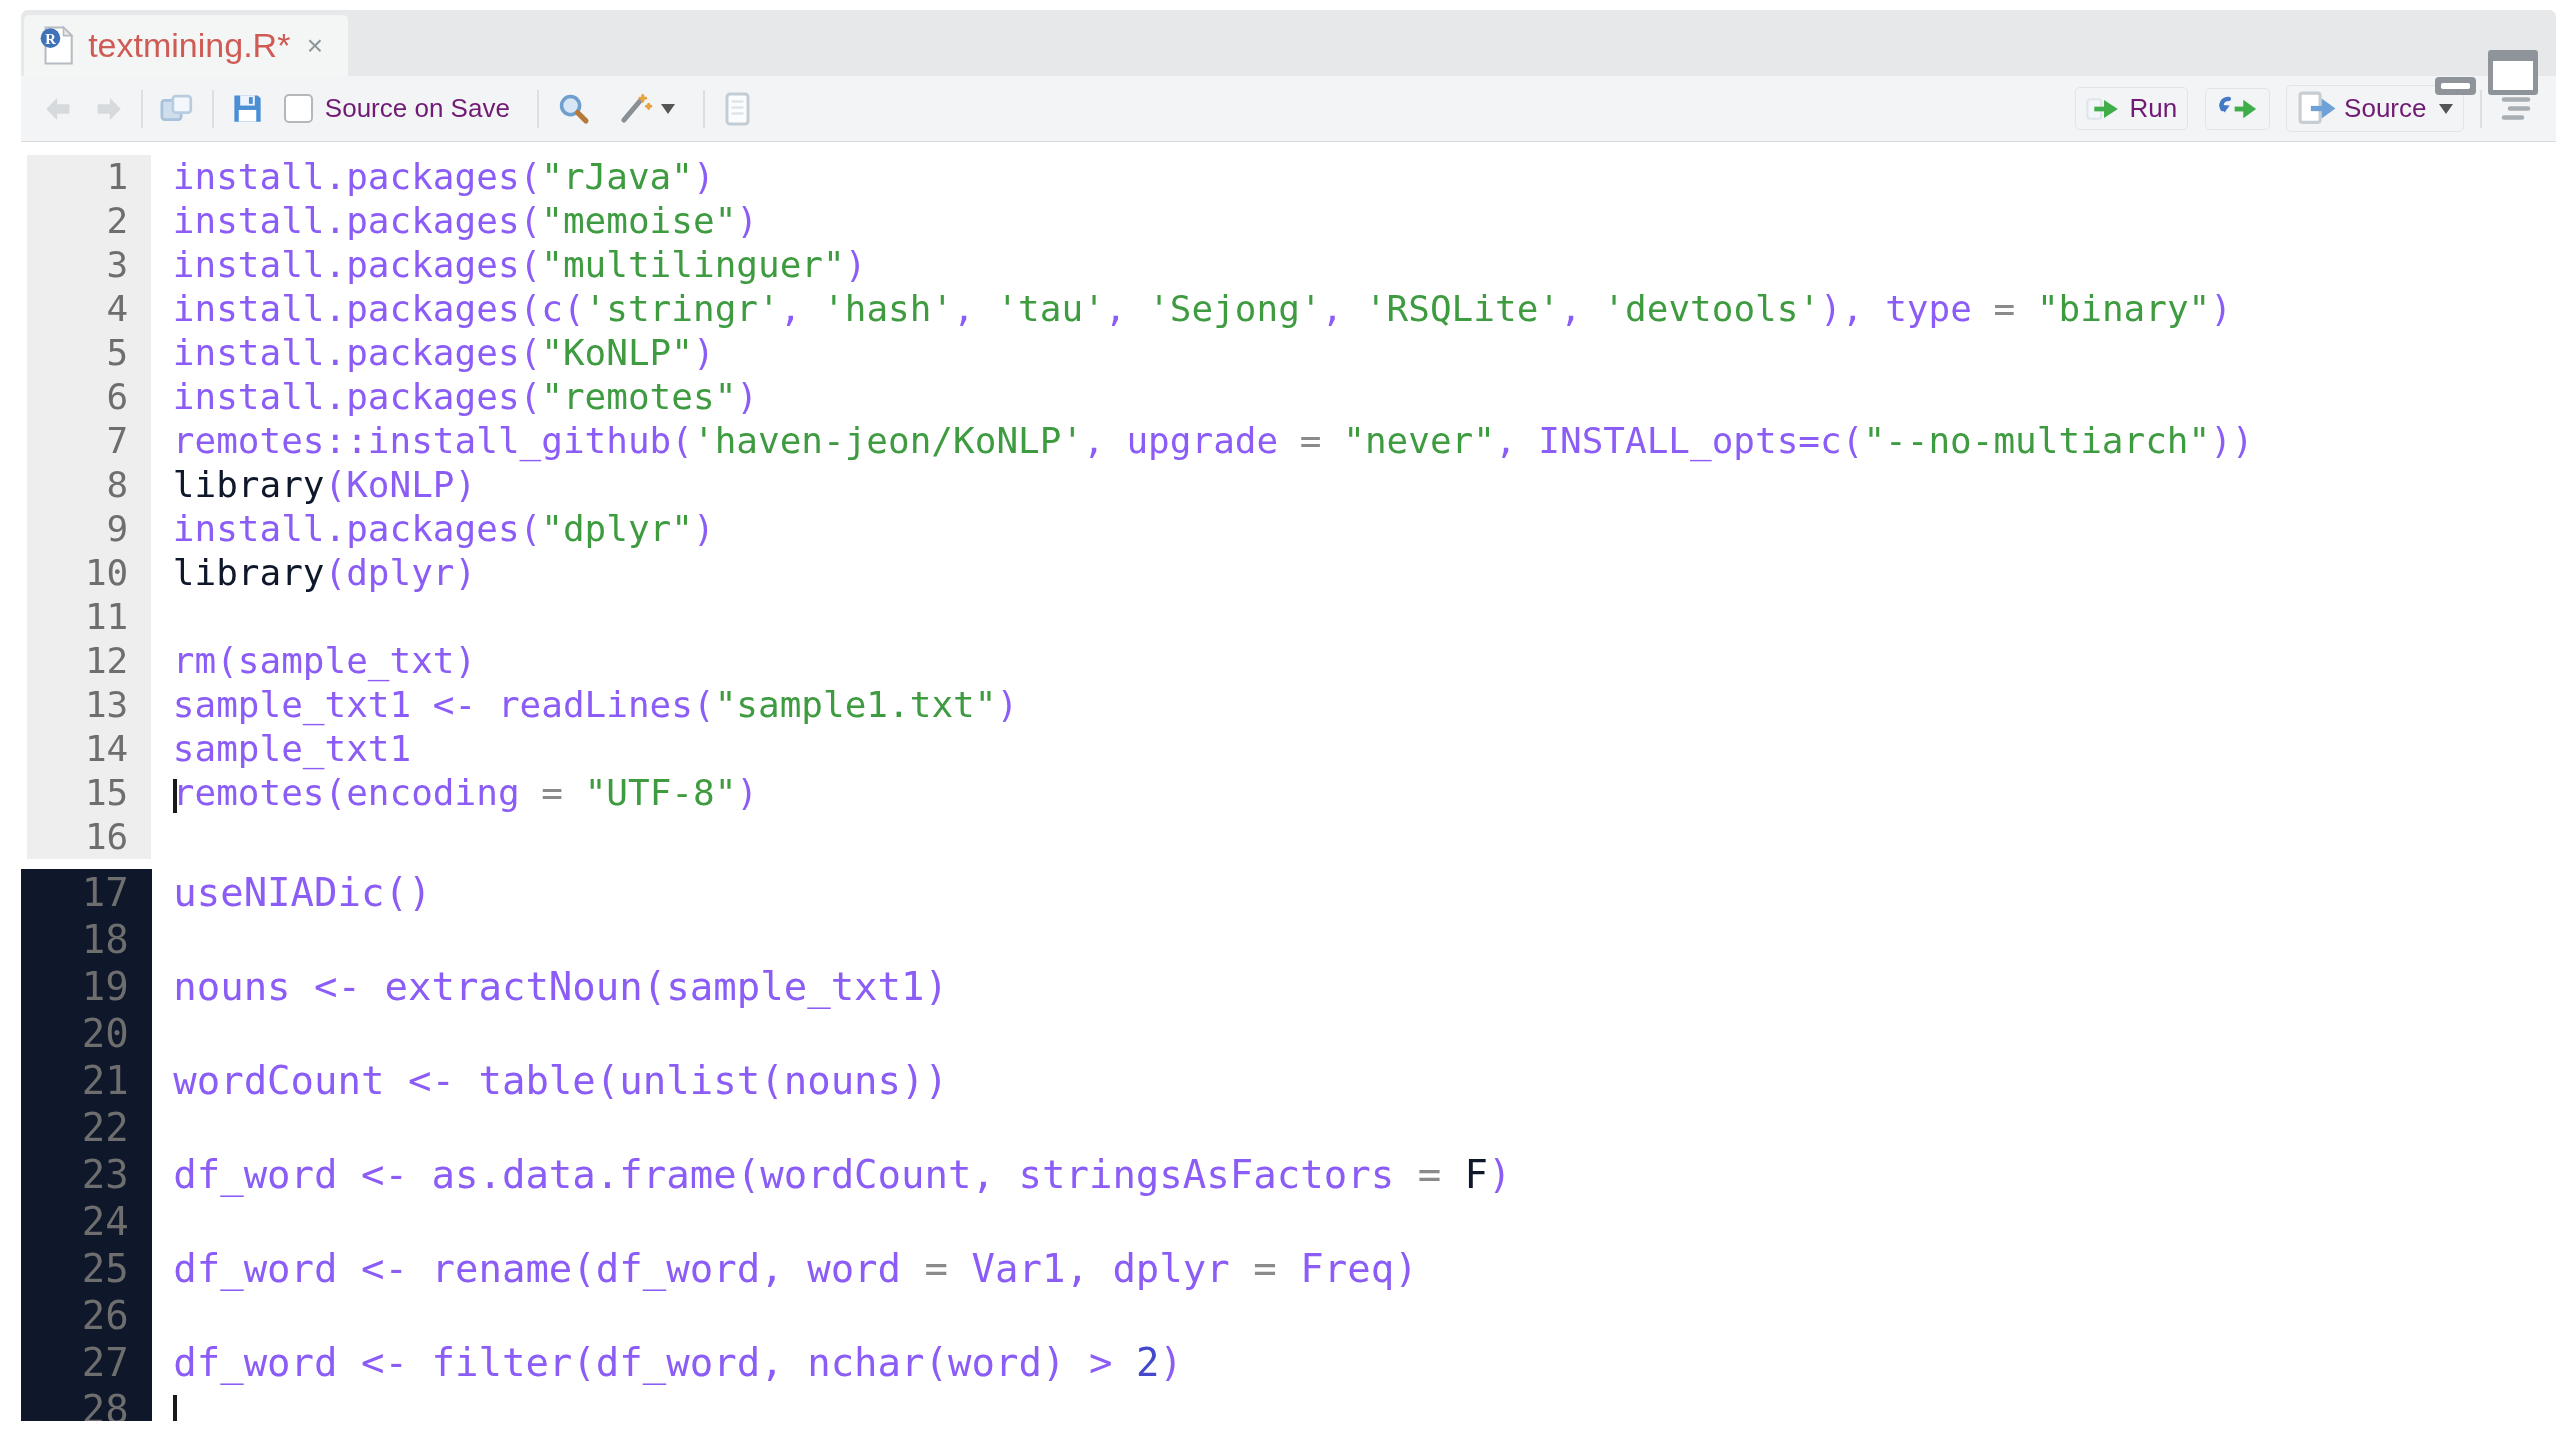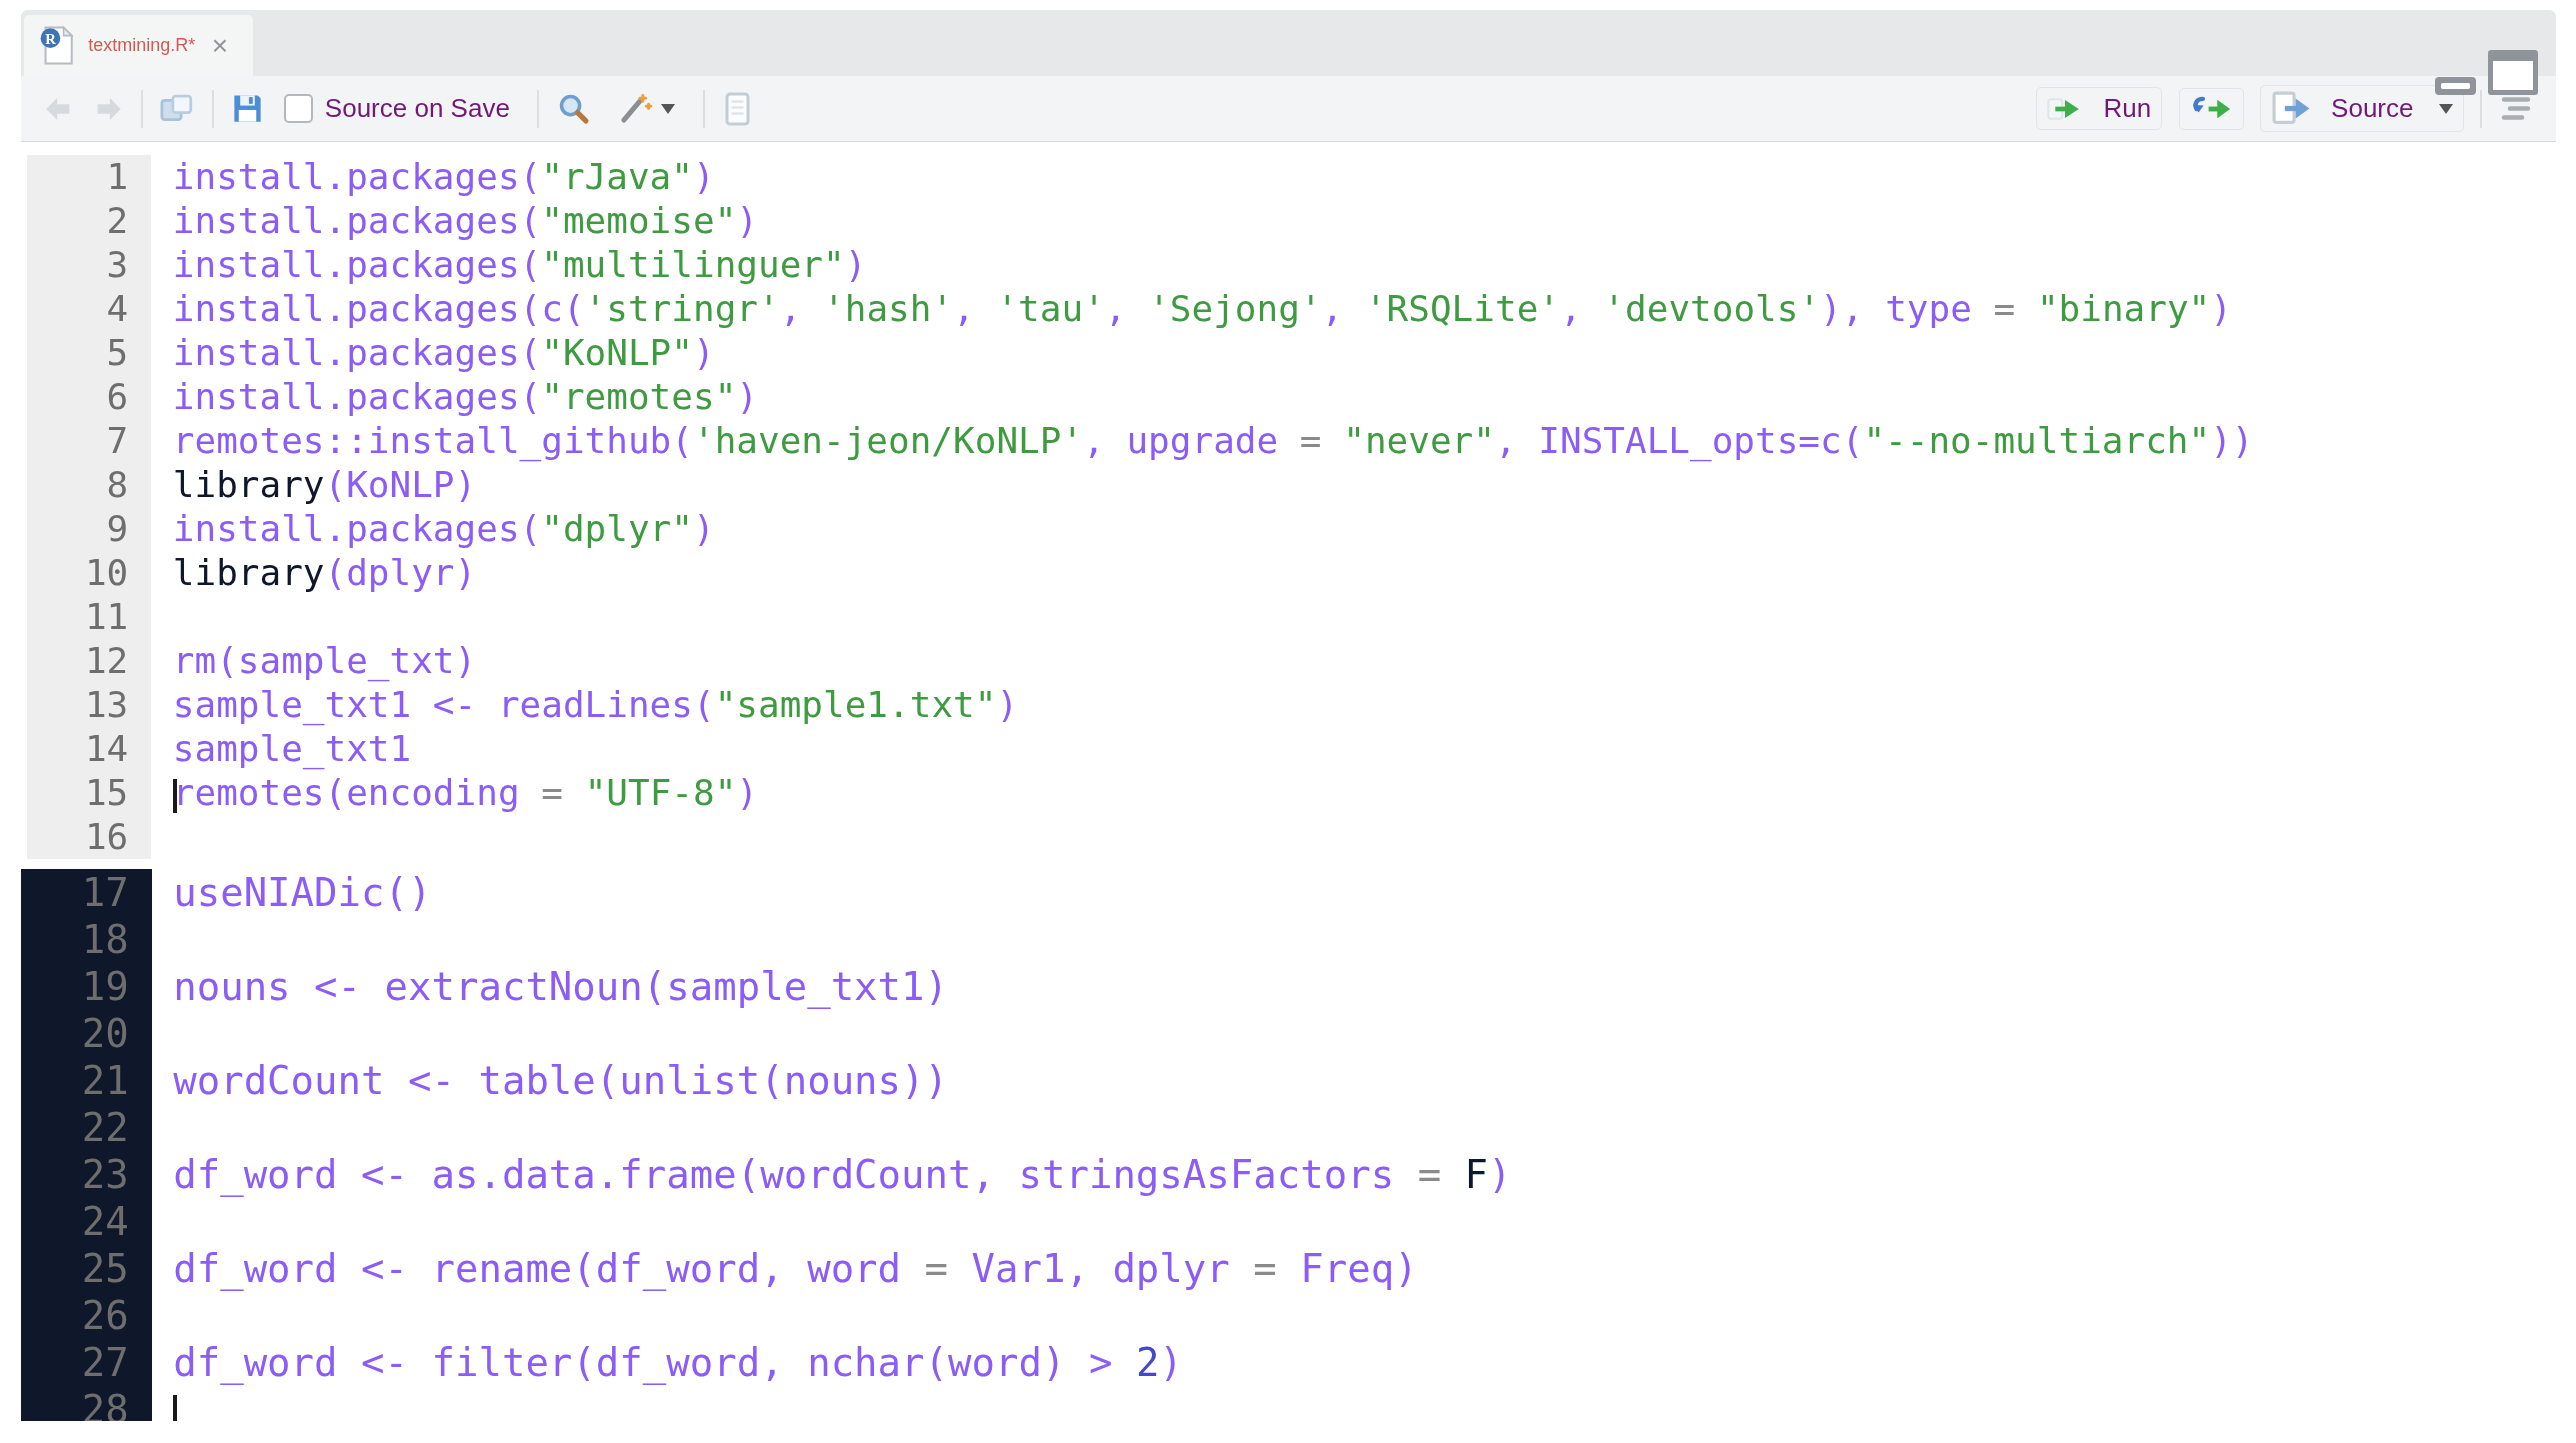--- a/index.html
+++ b/index.html
@@ -21,7 +21,7 @@
     background:#f4f5f5;border-radius:5px 5px 0 0;
     display:flex;align-items:center;gap:13.2px;max-width:347px;
   }
-  .tab-title{color:#cf5b55;font-size:18px;white-space:nowrap;}
+  .tab-title{color:#cf5b55;font-size:34px;white-space:nowrap;}
   .tab-close{color:#8f9699;font-size:28px;line-height:1;padding:0 3.3px;cursor:default;}
   .winbtns{position:absolute;top:40px;right:18px;display:flex;gap:11.6px;align-items:flex-end;z-index:5;}
   .min-ic{width:41px;height:18px;background:#8e9499;border-radius:4.1px;position:relative;}

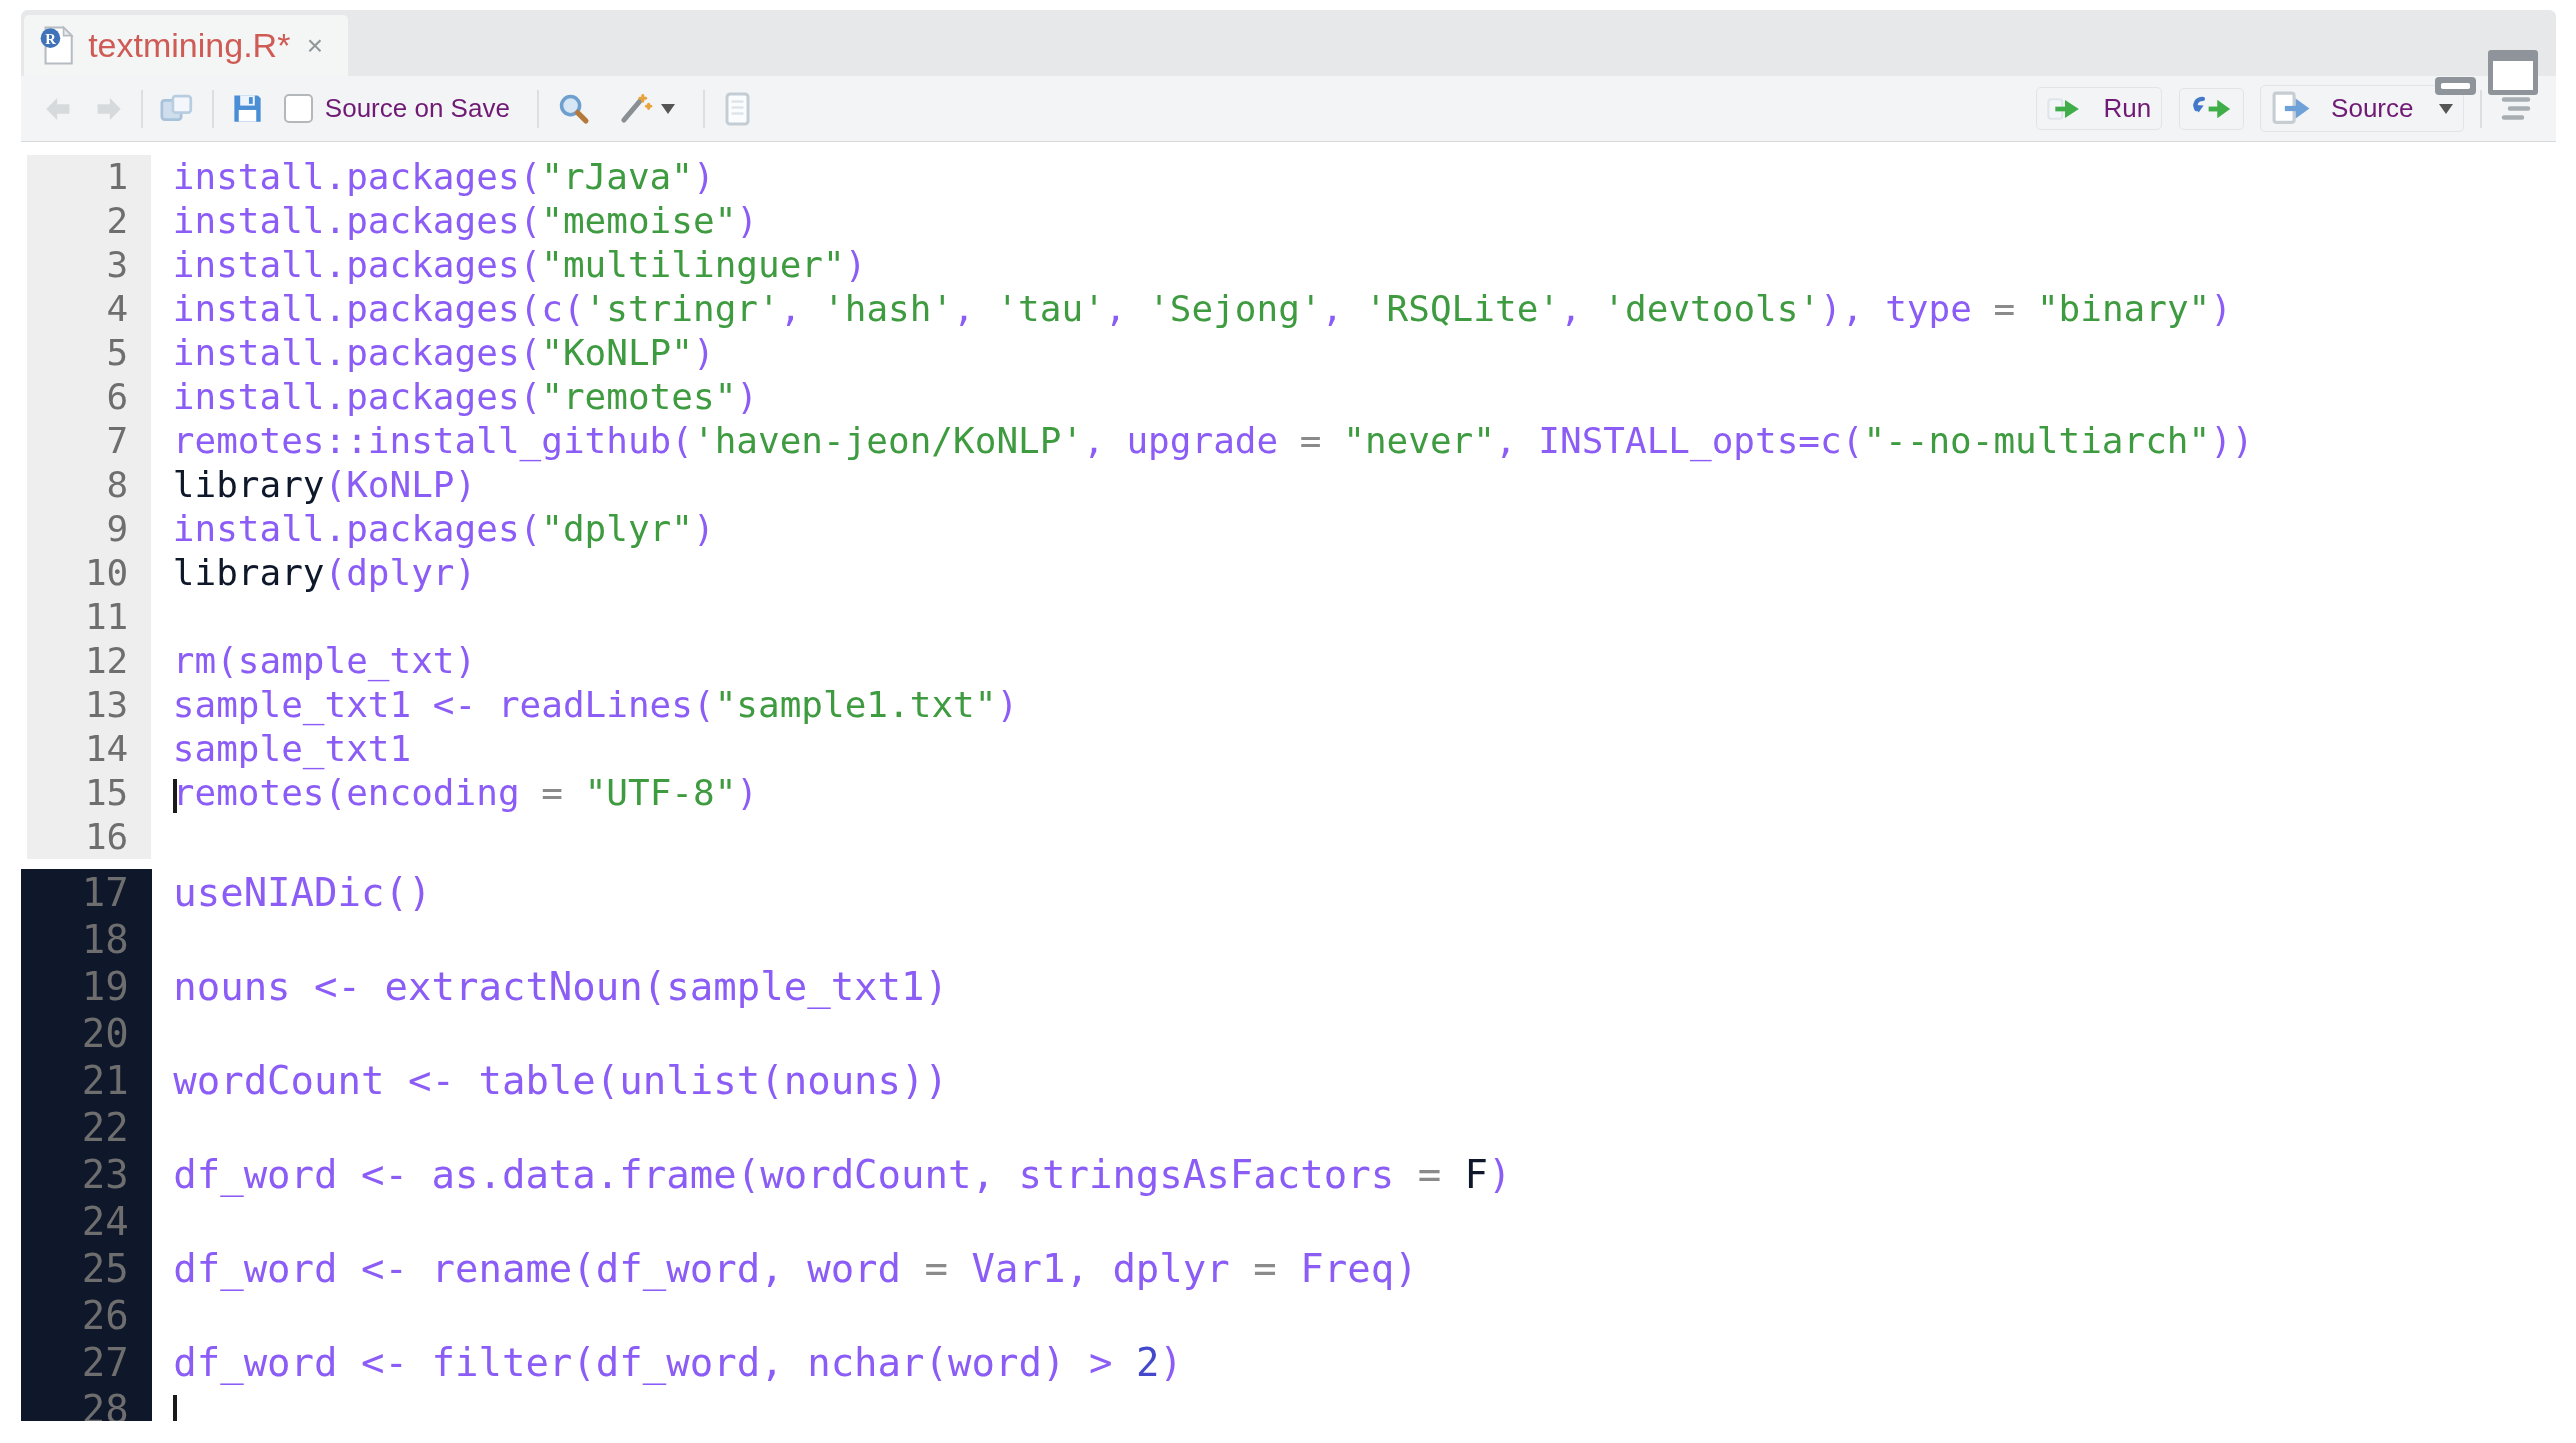--- a/index.html
+++ b/index.html
@@ -34,7 +34,7 @@
     display:flex;align-items:center;padding:0 21.5px;gap:16.5px;
   }
   .tdiv{width:1.7px;height:38px;background:#dcdee0;flex:0 0 auto;}
-  .tbtn{display:flex;align-items:center;gap:20px;padding:5px 10px;border-radius:5px;border:0.8px solid transparent;}
+  .tbtn{display:flex;align-items:center;gap:7px;padding:5px 10px;border-radius:5px;border:0.8px solid transparent;}
   .tbtn.boxed{border-color:#e2e5e7;}
   .tlabel{font-size:26px;color:#701a75;white-space:nowrap;}
   .caret{width:0;height:0;border-left:7.4px solid transparent;border-right:7.4px solid transparent;border-top:10px solid #555;margin-left:5px;}

